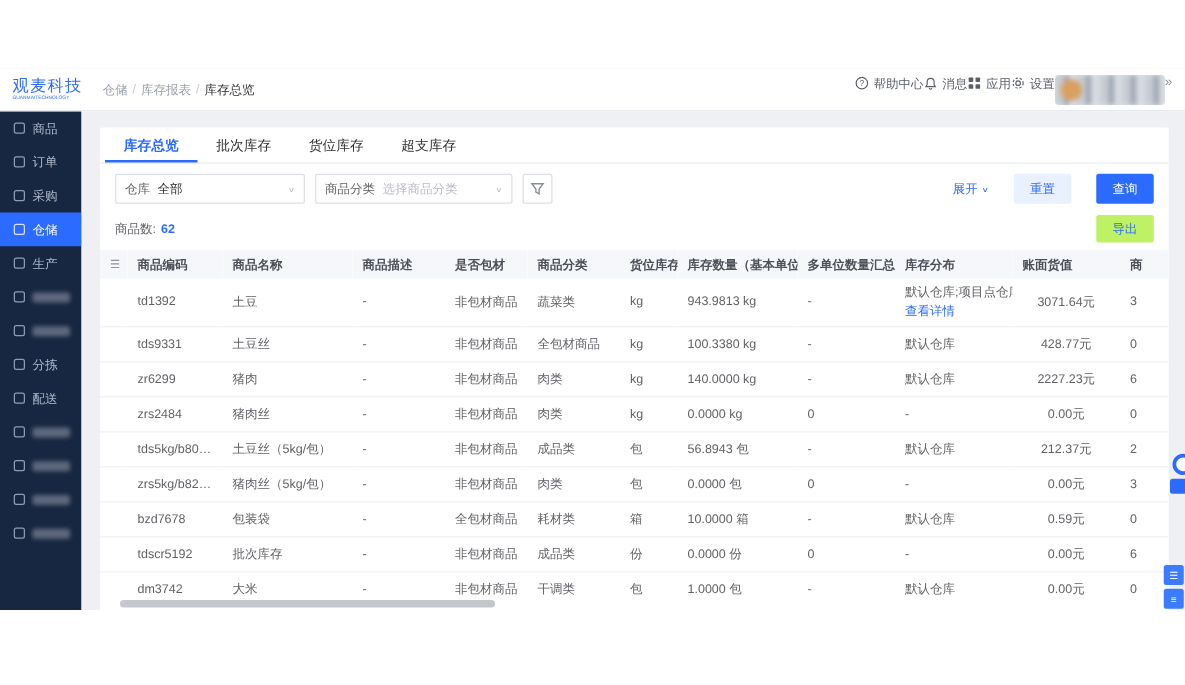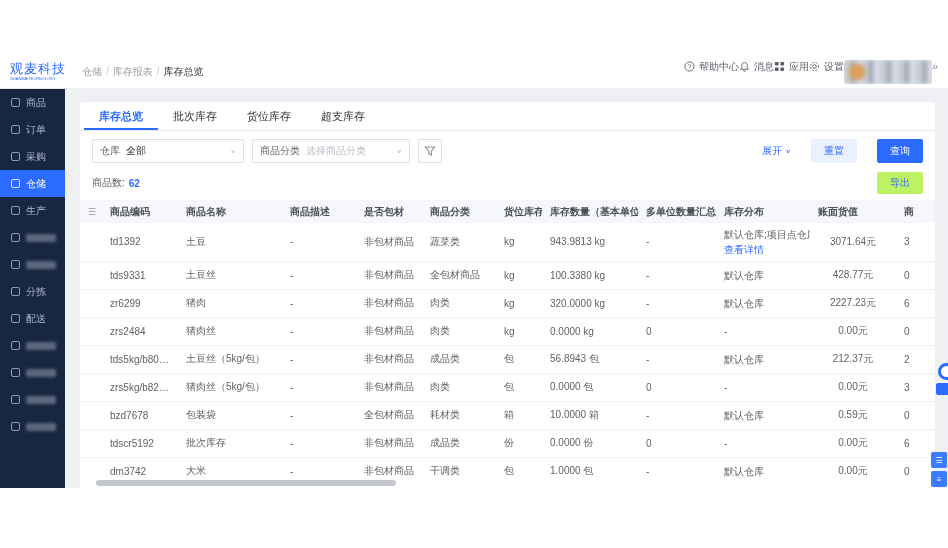--- a/index.html
+++ b/index.html
@@ -323,7 +323,7 @@
                 <td>非包材商品</td>
                 <td>肉类</td>
                 <td>kg</td>
-                <td>320.0000 kg</td>
+                <td>140.0000 kg</td>
                 <td>-</td>
                 <td>
                   <div class="dist-line">默认仓库</div>

